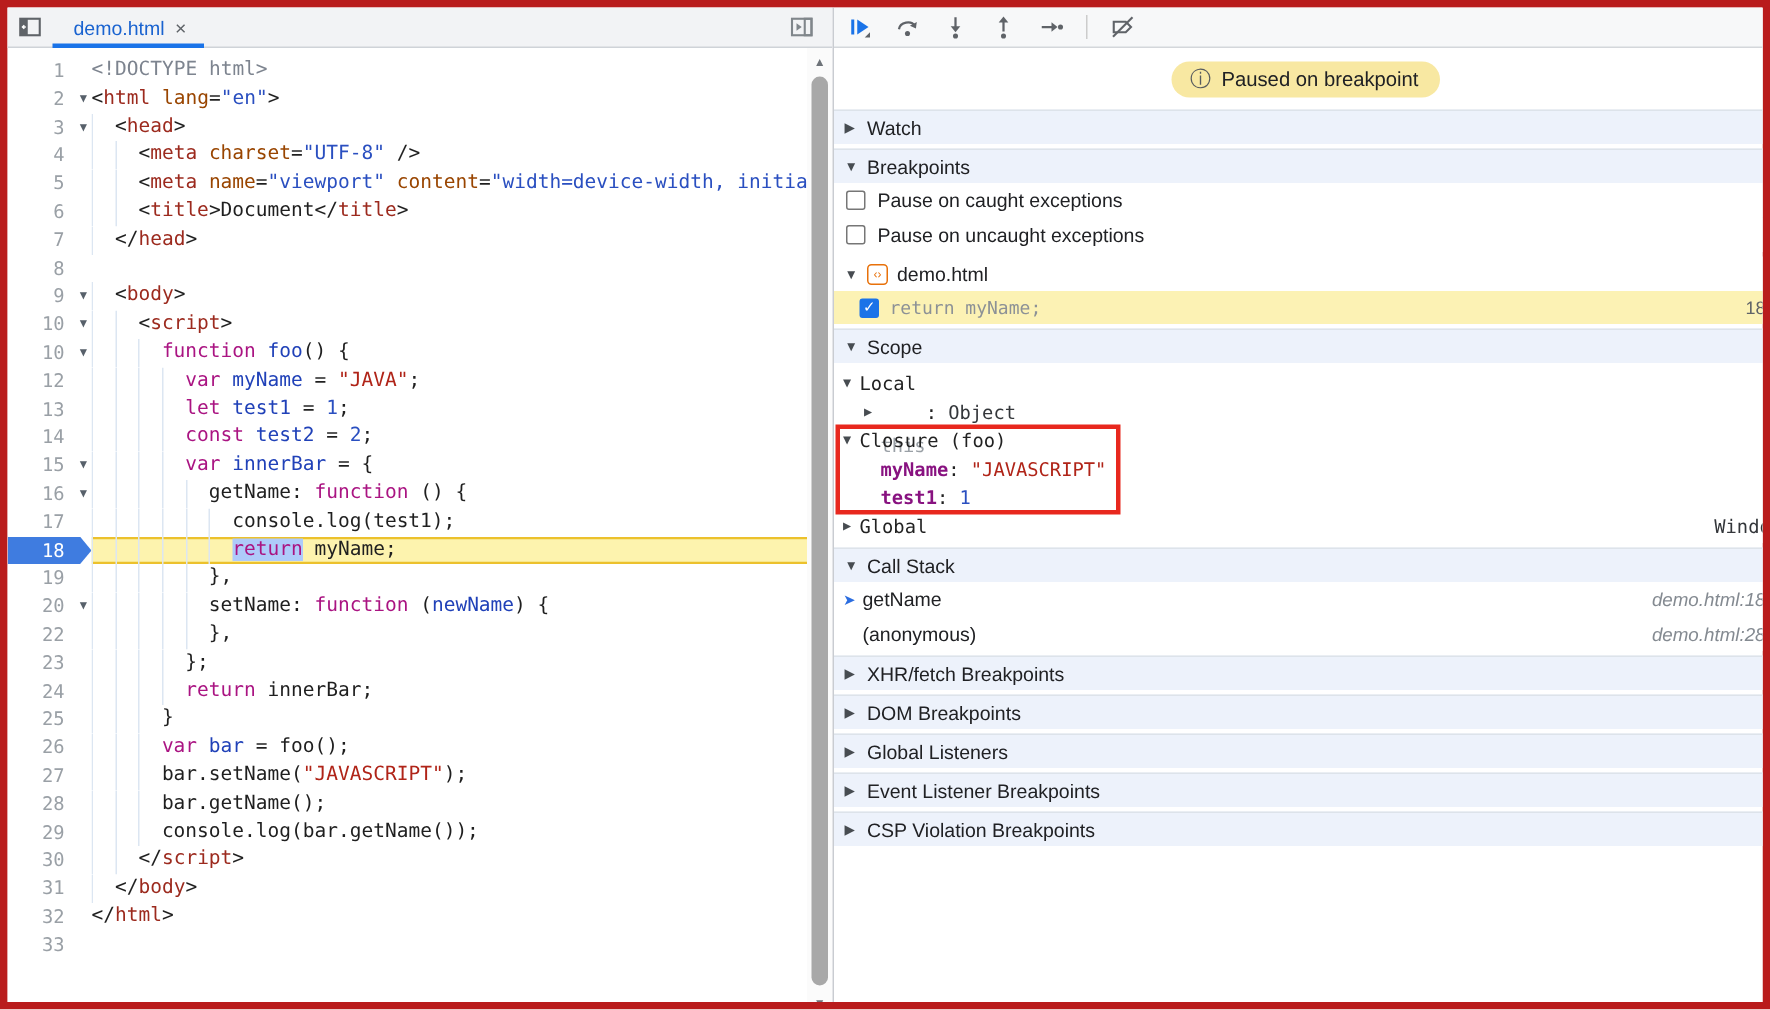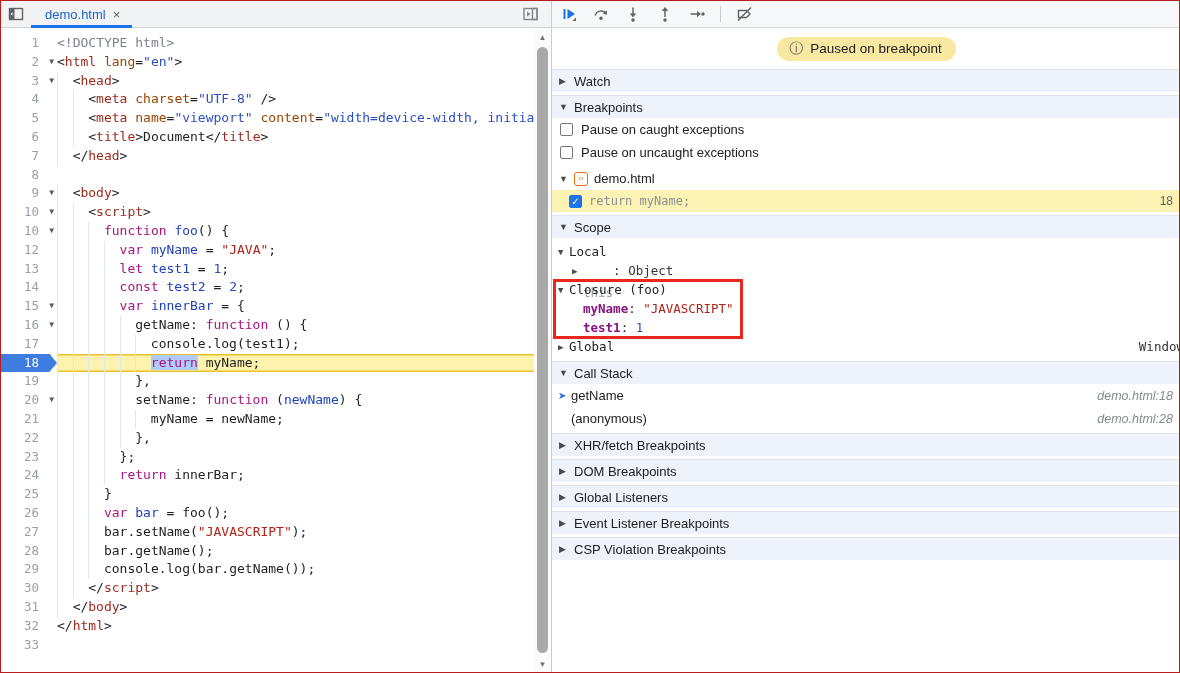--- a/index.html
+++ b/index.html
@@ -4,7 +4,7 @@
 <style>
   * { margin:0; padding:0; box-sizing:border-box; }
   body { font-family:"Liberation Sans", sans-serif; background:#fff; }
-  .app { position:relative; width:1180px; height:673px; background:#fff; overflow:hidden; border:1px solid #b91c1c; }
+  .app { position:relative; width:1180px; height:673px; background:#fff; overflow:hidden; border:5px solid #b91c1c; }
 
   
   .left-pane { position:absolute; left:0; top:0; width:550px; height:673px; background:#fff; }

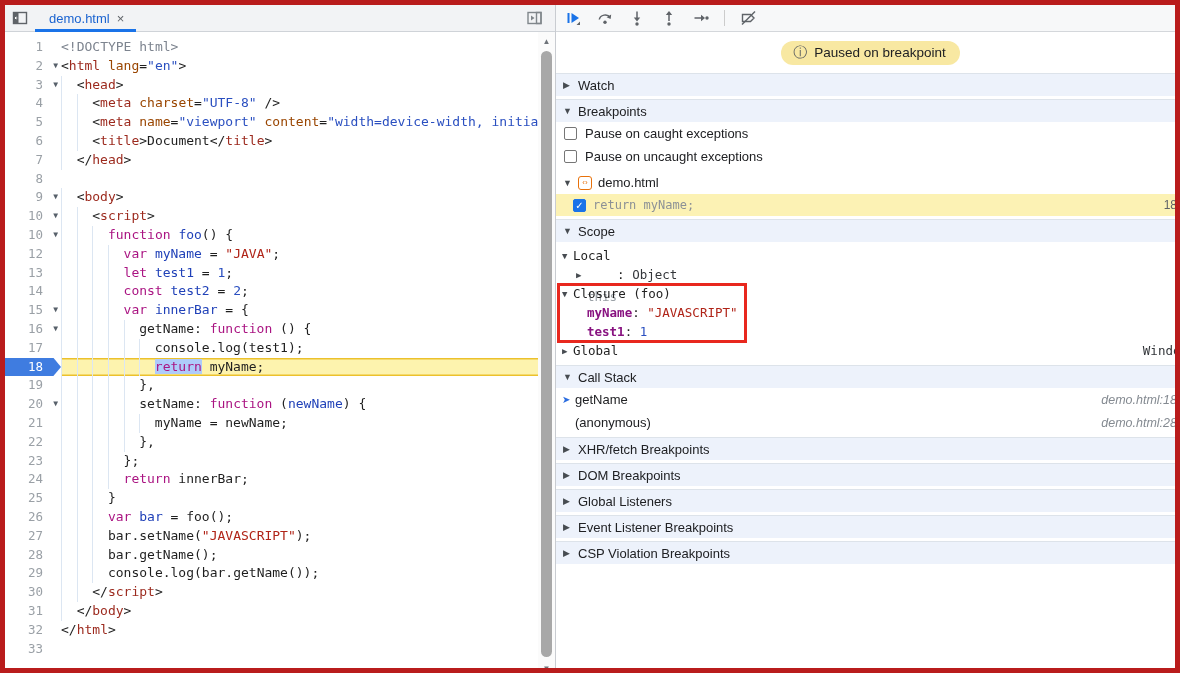--- a/index.html
+++ b/index.html
@@ -243,12 +243,6 @@
           </div>
           <div class="cl">
             <span class="gutwrap">
-              <span class="lnum">21</span>
-            </span>
-            <span class="ctext"><span class="ig"></span><span class="ig"></span><span class="ig"></span><span class="ig"></span><span class="ig"></span><span class="ig"></span><span>myName = newName;</span></span>
-          </div>
-          <div class="cl">
-            <span class="gutwrap">
               <span class="lnum">22</span>
             </span>
             <span class="ctext"><span class="ig"></span><span class="ig"></span><span class="ig"></span><span class="ig"></span><span class="ig"></span><span>},</span></span>

